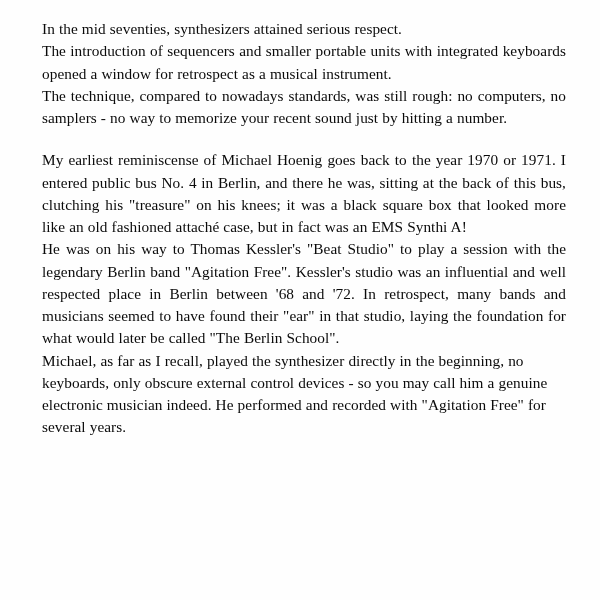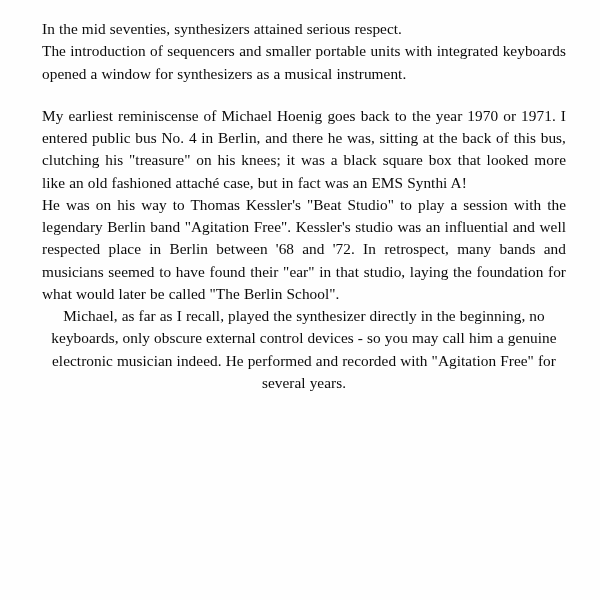--- a/index.html
+++ b/index.html
@@ -47,7 +47,7 @@
 
   <div class="block">
     <p class="para">In the mid seventies, synthesizers attained serious respect.</p>
-    <p class="para">The introduction of sequencers and smaller portable units with integrated keyboards opened a window for synthesizers as a musical instrument.</p>
+    <p class="para">The introduction of sequencers and smaller portable units with integrated keyboards opened a window for retrospect as a musical instrument.</p>
   </div>
 
   <div class="spacer"></div>

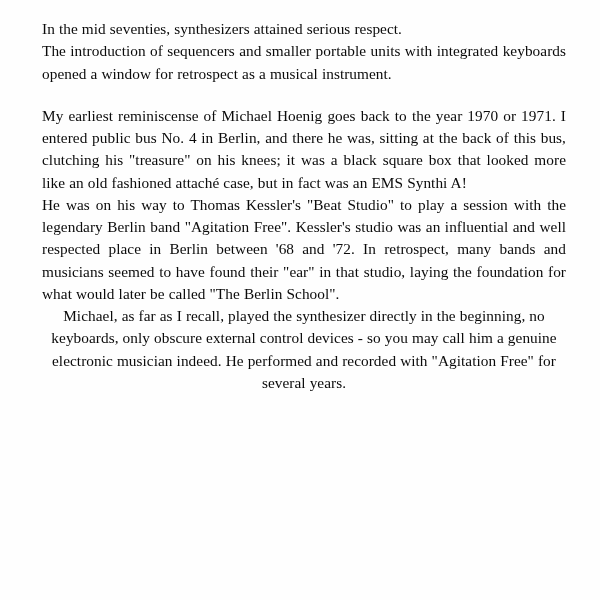--- a/index.html
+++ b/index.html
@@ -48,6 +48,7 @@
   <div class="block">
     <p class="para">In the mid seventies, synthesizers attained serious respect.</p>
     <p class="para">The introduction of sequencers and smaller portable units with integrated keyboards opened a window for retrospect as a musical instrument.</p>
+    <p class="para">The technique, compared to nowadays standards, was still rough: no computers, no samplers - no way to memorize your recent sound just by hitting a number.</p>
   </div>
 
   <div class="spacer"></div>

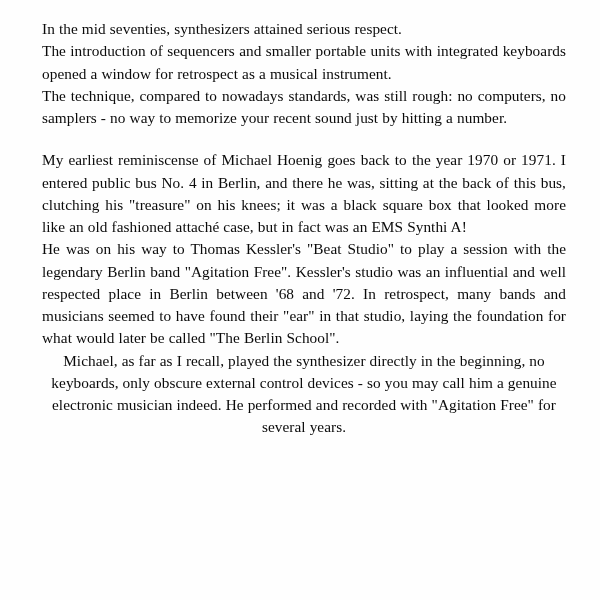--- a/index.html
+++ b/index.html
@@ -37,7 +37,7 @@
     height: 20px;
   }
   .para-last {
-    text-align: center;
+    text-align: left;
   }
 </style>
 </head>

